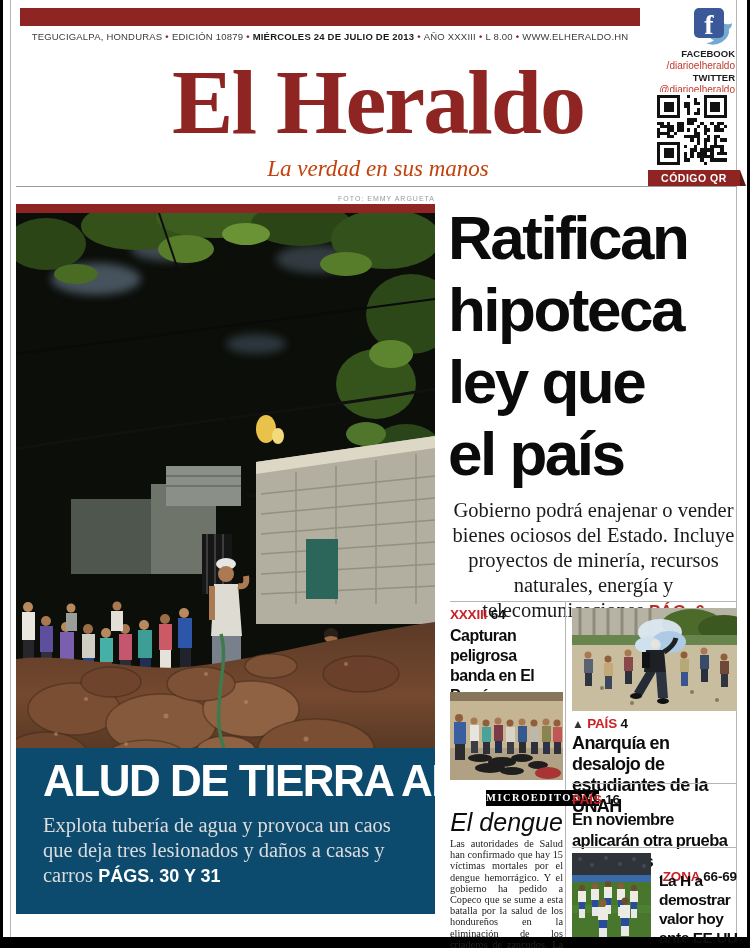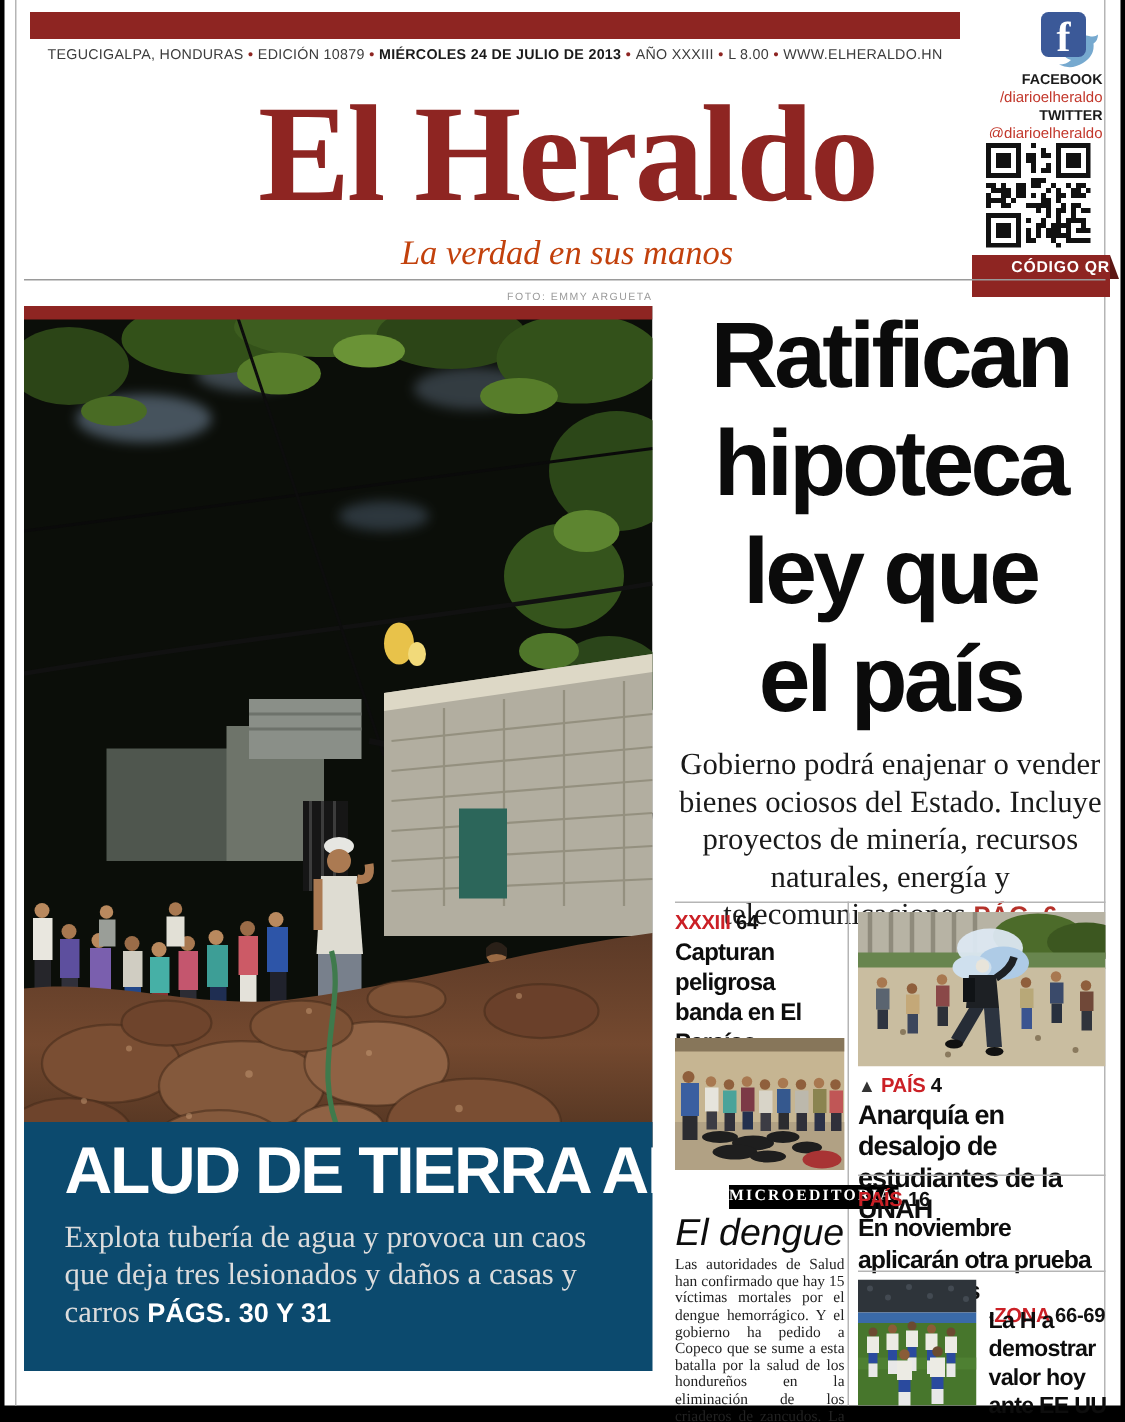--- a/index.html
+++ b/index.html
@@ -27,7 +27,7 @@
   .social-handle { font-size:10px; color:#c2372b; }
 
   .qr-box { left:654px; top:92px; width:76px; height:76px; background:#fff; padding:3px; }
-  .qr-ribbon { left:648px; top:170px; width:92px; height:28px; background:#8e2522; color:#fff; font-size:10.5px; font-weight:bold; text-align:right; line-height:16px; letter-spacing:.5px; }
+  .qr-ribbon { left:648px; top:170px; width:92px; height:16px; background:#8e2522; color:#fff; font-size:10.5px; font-weight:bold; text-align:center; line-height:16px; letter-spacing:.5px; }
   .qr-ribbon:after { content:""; position:absolute; right:-6px; top:0; border-style:solid; border-width:16px 0 0 6px; border-color:transparent transparent transparent #5d1714; }
 
   .masthead { left:116px; top:50px; width:524px; text-align:center; font-family:"Liberation Serif", serif; font-weight:bold; font-size:92px; line-height:104px; color:#8e2522; letter-spacing:-2px; }

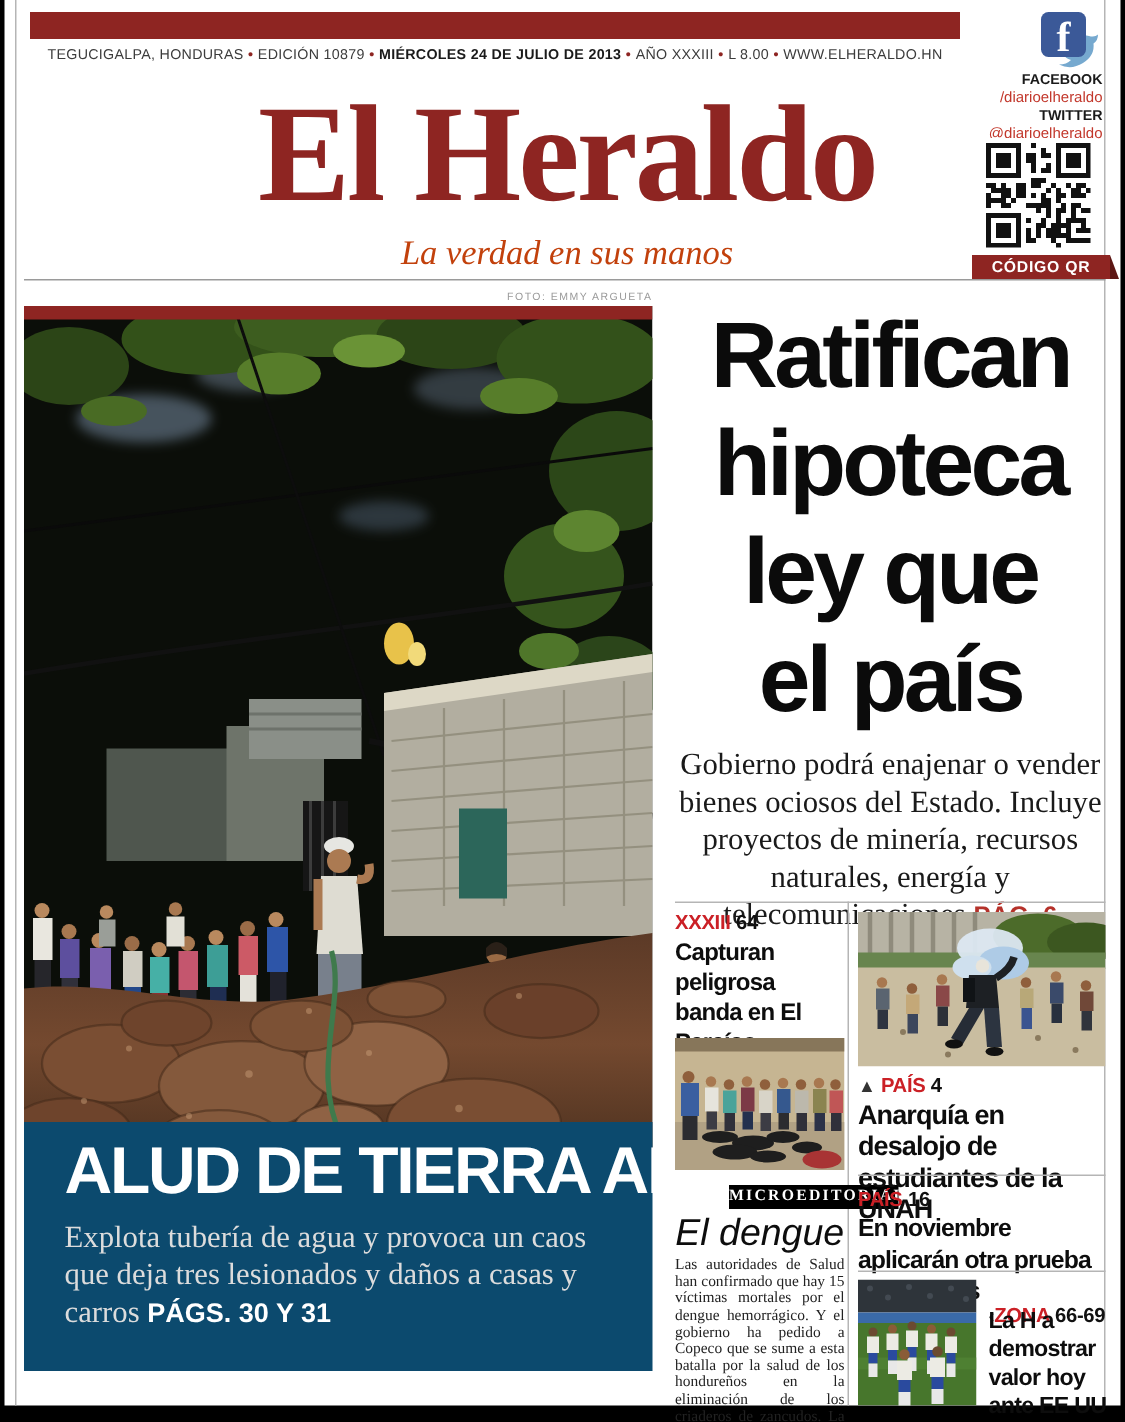--- a/index.html
+++ b/index.html
@@ -43,7 +43,7 @@
   .caption-deck .pageref { font-family:"Liberation Sans", sans-serif; font-weight:bold; font-size:18px; color:#fff; }
 
   
-  .lead-head { left:448px; top:202px; width:291px; text-align:center; }
+  .lead-head { left:448px; top:202px; width:291px; }
   .lead-head div { font-weight:900; font-size:62px; line-height:72px; letter-spacing:-2.5px; color:#0b0b0b; }
   .lead-deck { left:448px; top:498px; width:291px; text-align:center; font-family:"Liberation Serif", serif; font-size:20.5px; line-height:25px; color:#1a1a1a; }
   .lead-deck .pageref { font-family:"Liberation Sans", sans-serif; font-weight:bold; font-size:17px; color:#b5312a; }

